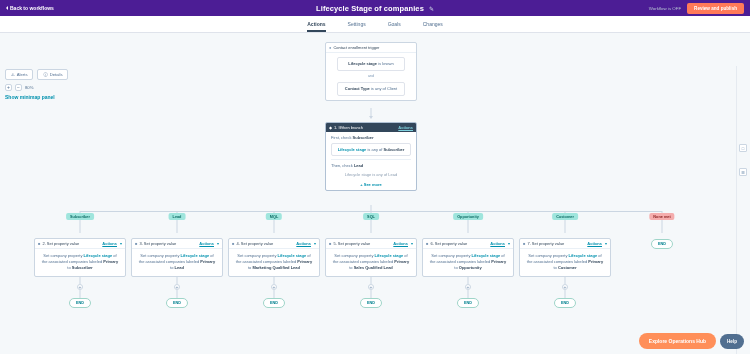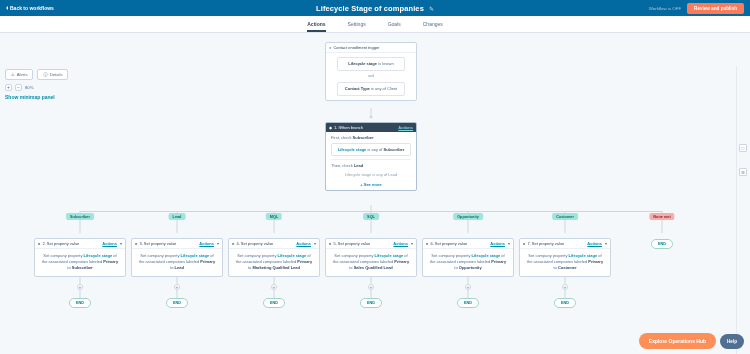--- a/index.html
+++ b/index.html
@@ -15,7 +15,7 @@
   
   .navbar {
     height: 16px;
-    background: #0369a1;
+    background: #4c1d95;
     display: flex;
     align-items: center;
     padding: 8px 6px;

